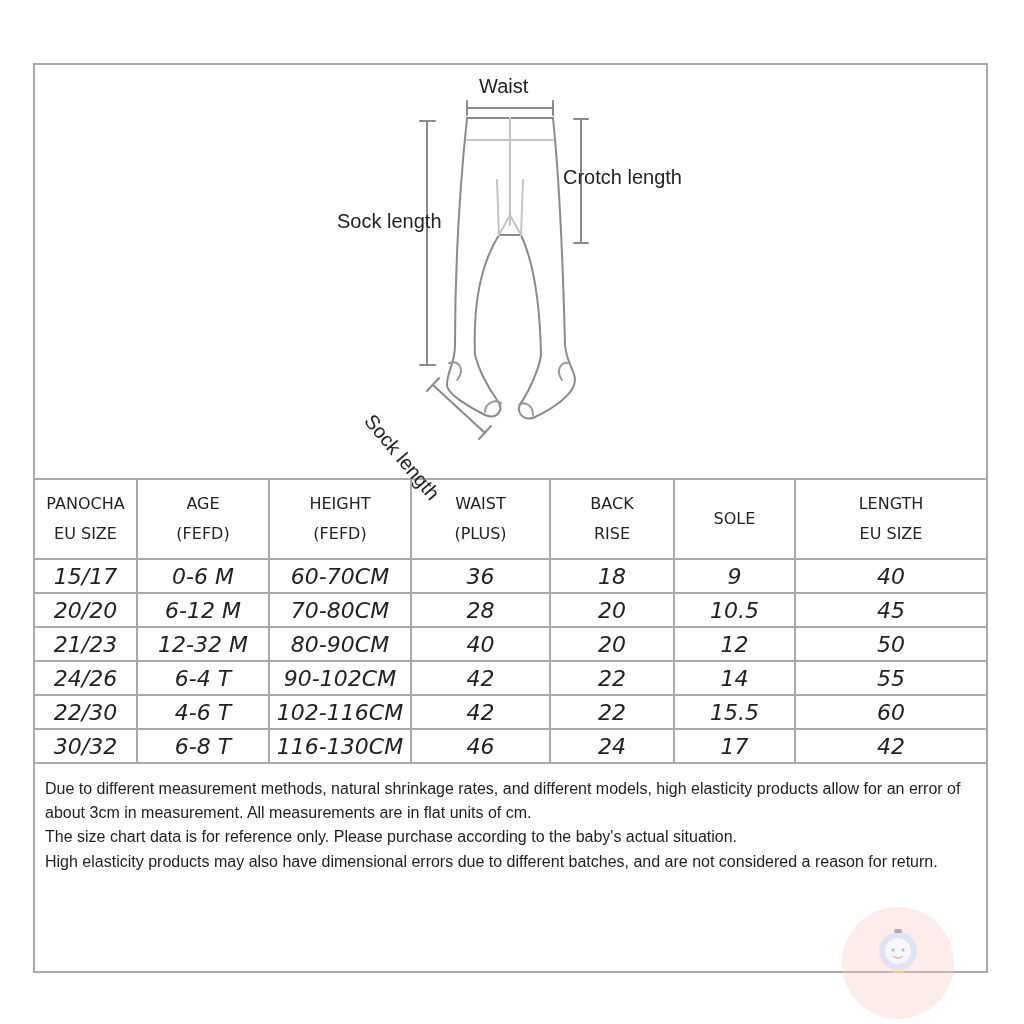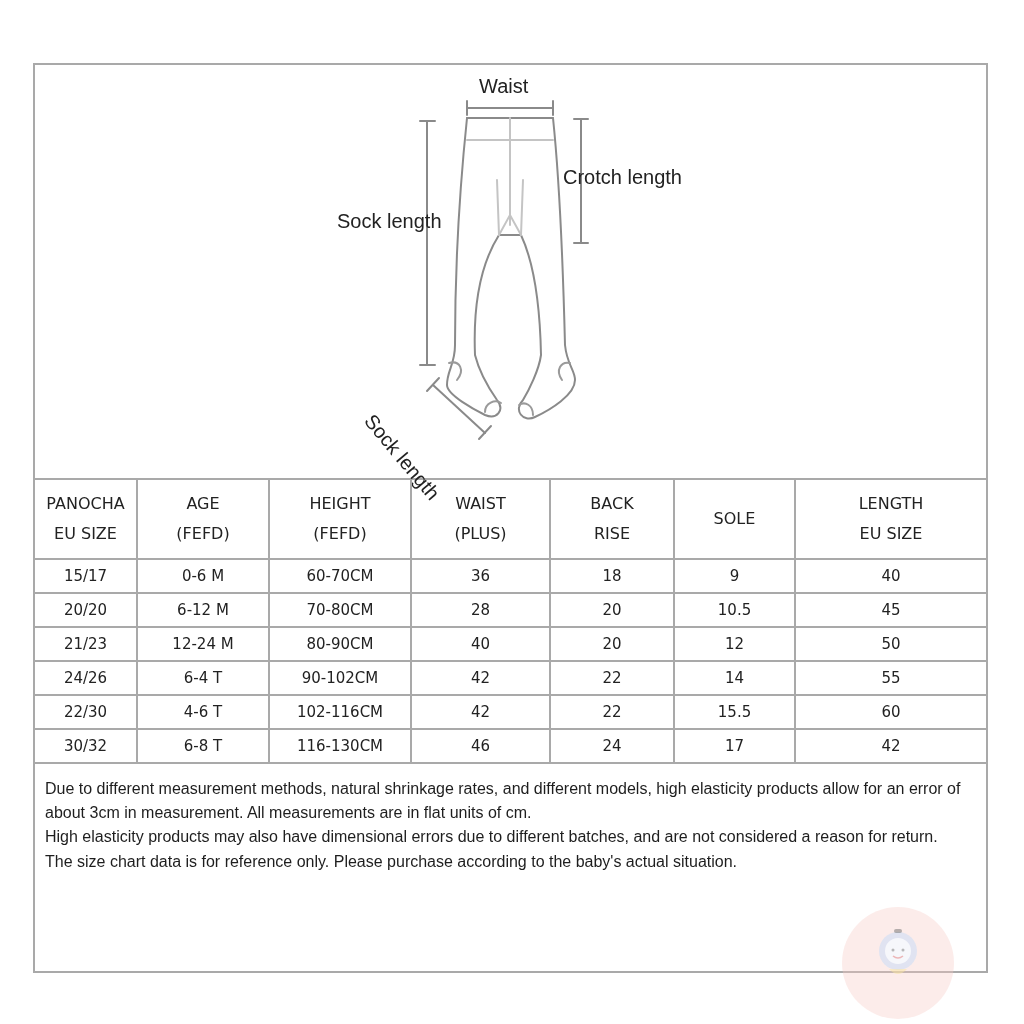--- a/index.html
+++ b/index.html
@@ -18,7 +18,7 @@
   .tbl td:first-child { border-left: none; }
   .tbl td:last-child { border-right: none; }
   .tbl .hdr td { height: 78px; font-size: 16px; line-height: 30px; font-weight: normal; }
-  .tbl .row td { height: 32px; font-size: 15px; }
+  .tbl .row td { height: 32px; font-size: 22px; font-style: italic; }
   .notes { position: absolute; left: 10px; top: 712px; width: 935px; font-size: 16px;
            line-height: 24.2px; color: #1e1e1e; }
   .notes p { margin: 0; }

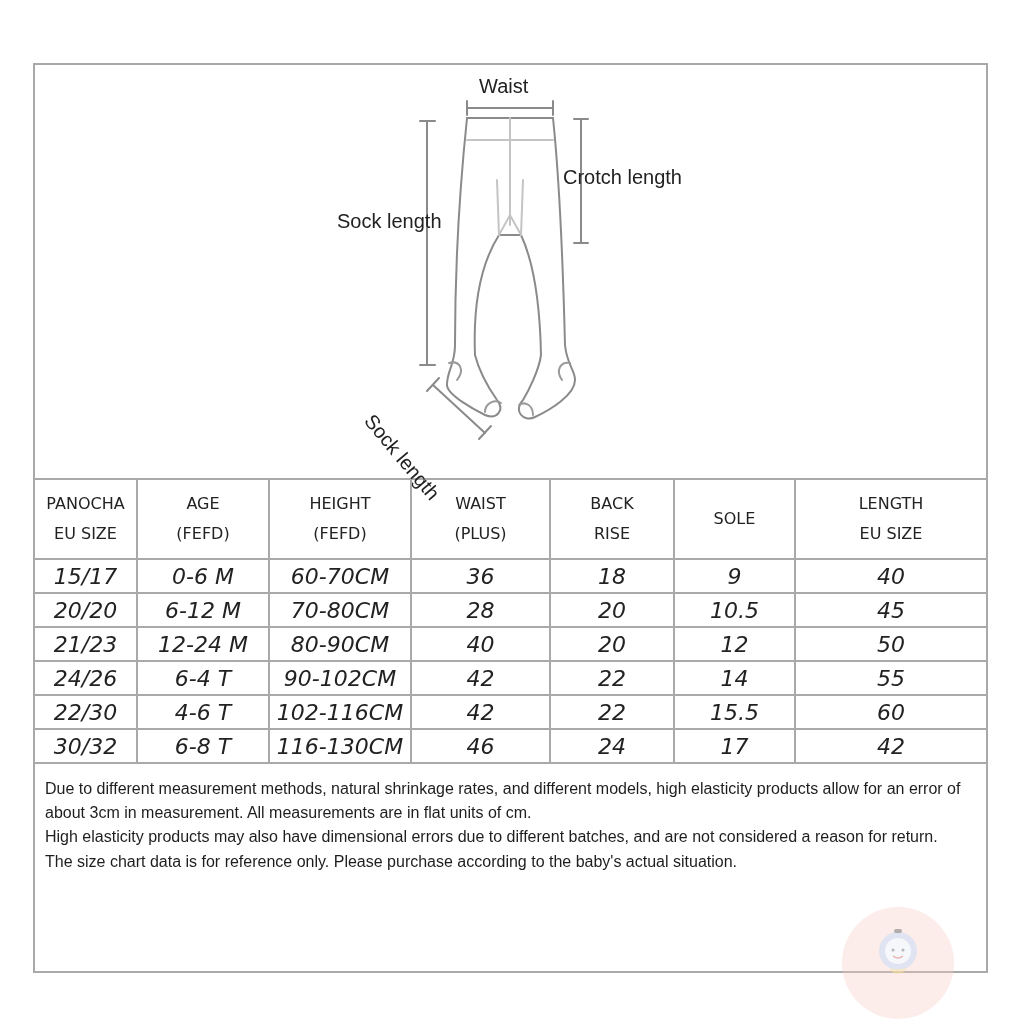--- a/index.html
+++ b/index.html
@@ -134,7 +134,7 @@
     </tr>
     <tr class="row">
       <td>21/23</td>
-          <td>12-24 M</td>
+          <td>12-32 M</td>
           <td>80-90CM</td>
           <td>40</td>
           <td>20</td>

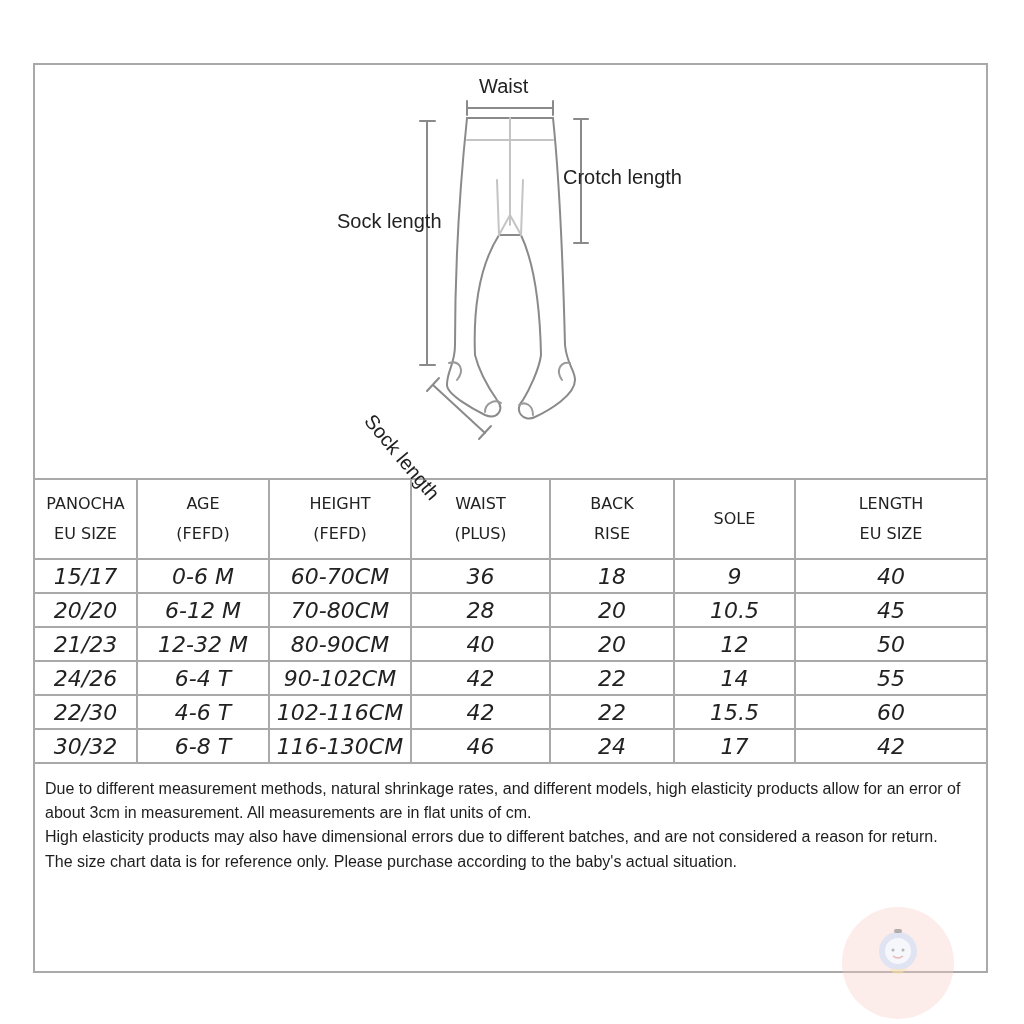--- a/index.html
+++ b/index.html
@@ -173,8 +173,8 @@
 
   <div class="notes">
     <p>Due to different measurement methods, natural shrinkage rates, and different models, high elasticity products allow for an error of about 3cm in measurement. All measurements are in flat units of cm.</p>
+    <p>The size chart data is for reference only. Please purchase according to the baby's actual situation.</p>
     <p>High elasticity products may also have dimensional errors due to different batches, and are not considered a reason for return.</p>
-    <p>The size chart data is for reference only. Please purchase according to the baby's actual situation.</p>
   </div>
 </div>
 

